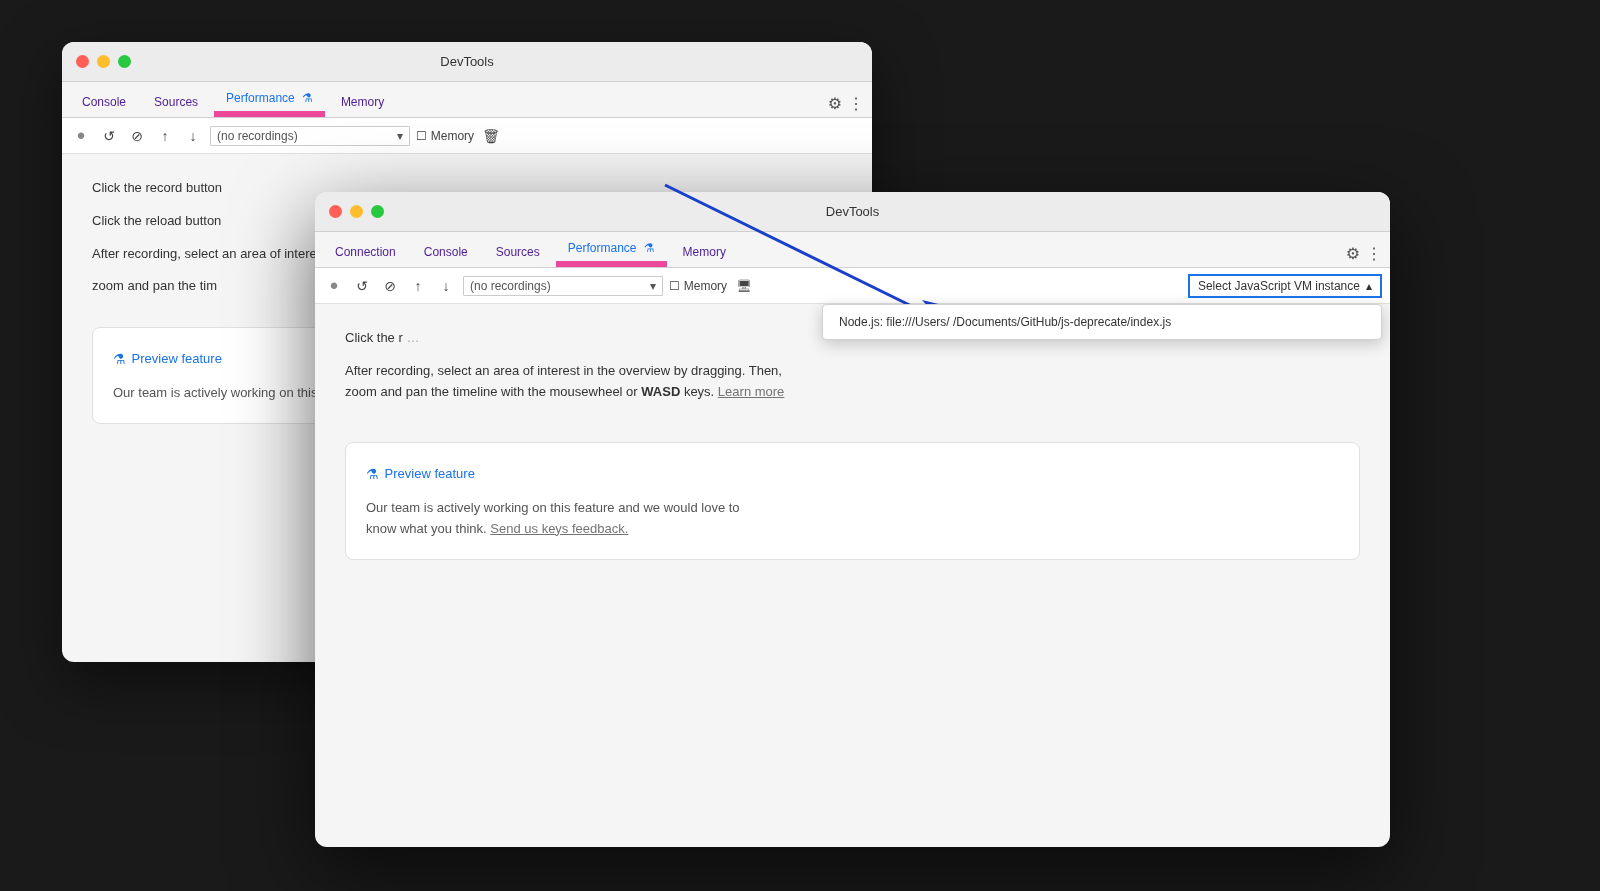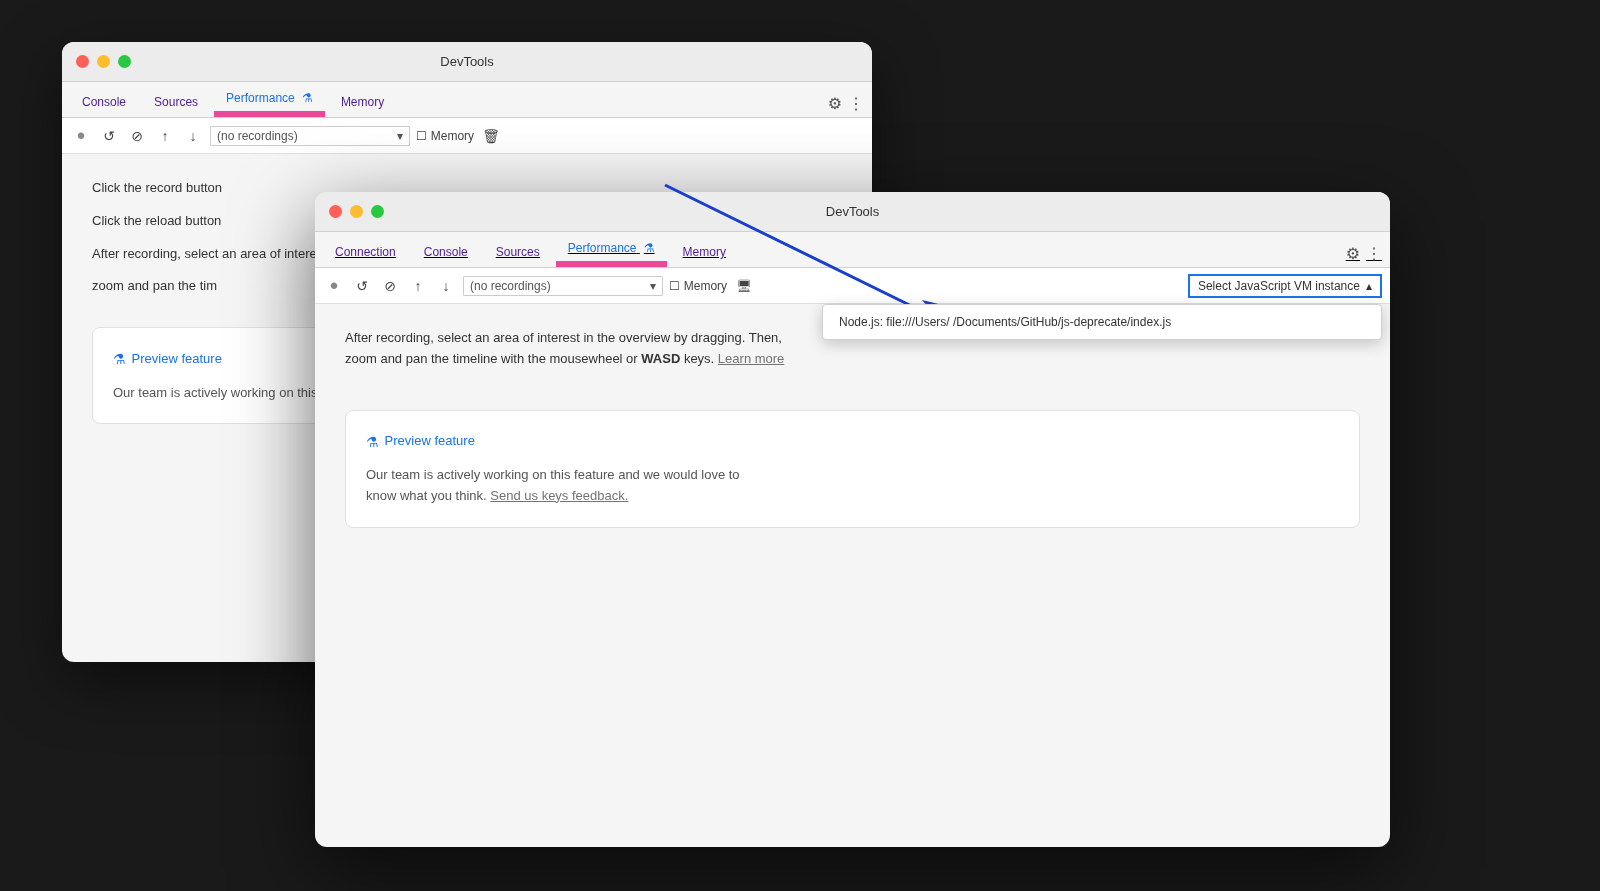--- a/index.html
+++ b/index.html
@@ -187,7 +187,6 @@
     }
 
     .window-front .tabs-bar {
-      text-decoration: underline;
     }
 
     .window-front .toolbar {

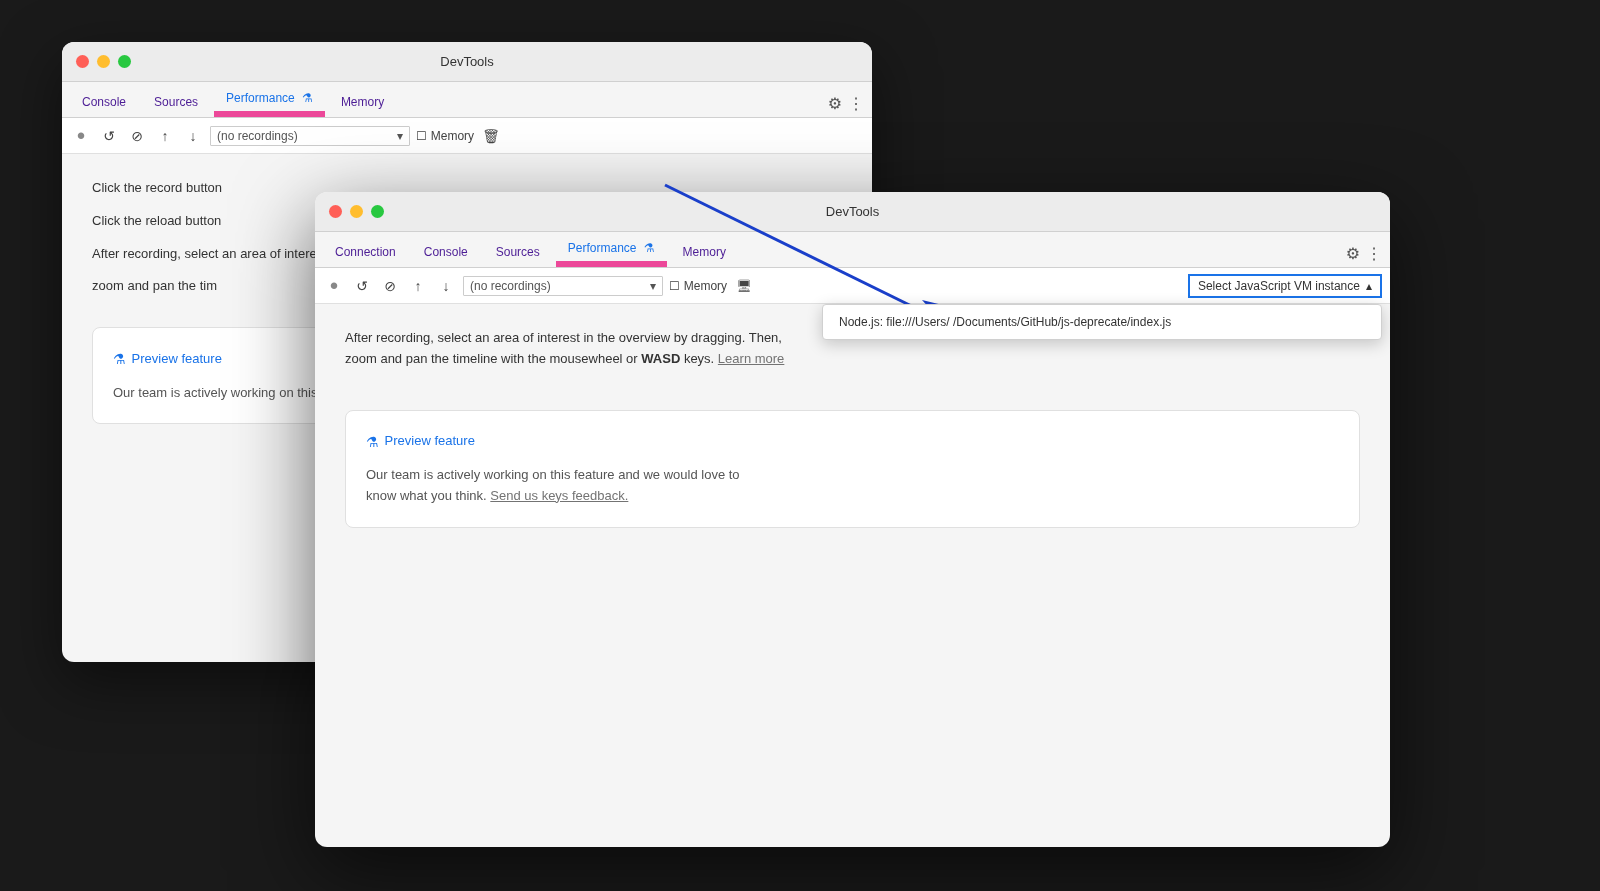--- a/index.html
+++ b/index.html
@@ -400,6 +400,10 @@
 
   <div class="window-content">
     <div class="content-line">
+      <span>Click the r</span>
+      <span style="color:#aaa;">…</span>
+    </div>
+    <div class="content-line">
       After recording, select an area of interest in the overview by dragging. Then,<br>
       zoom and pan the timeline with the mousewheel or <strong>WASD</strong> keys.
       <span class="link-blue">Learn more</span>

